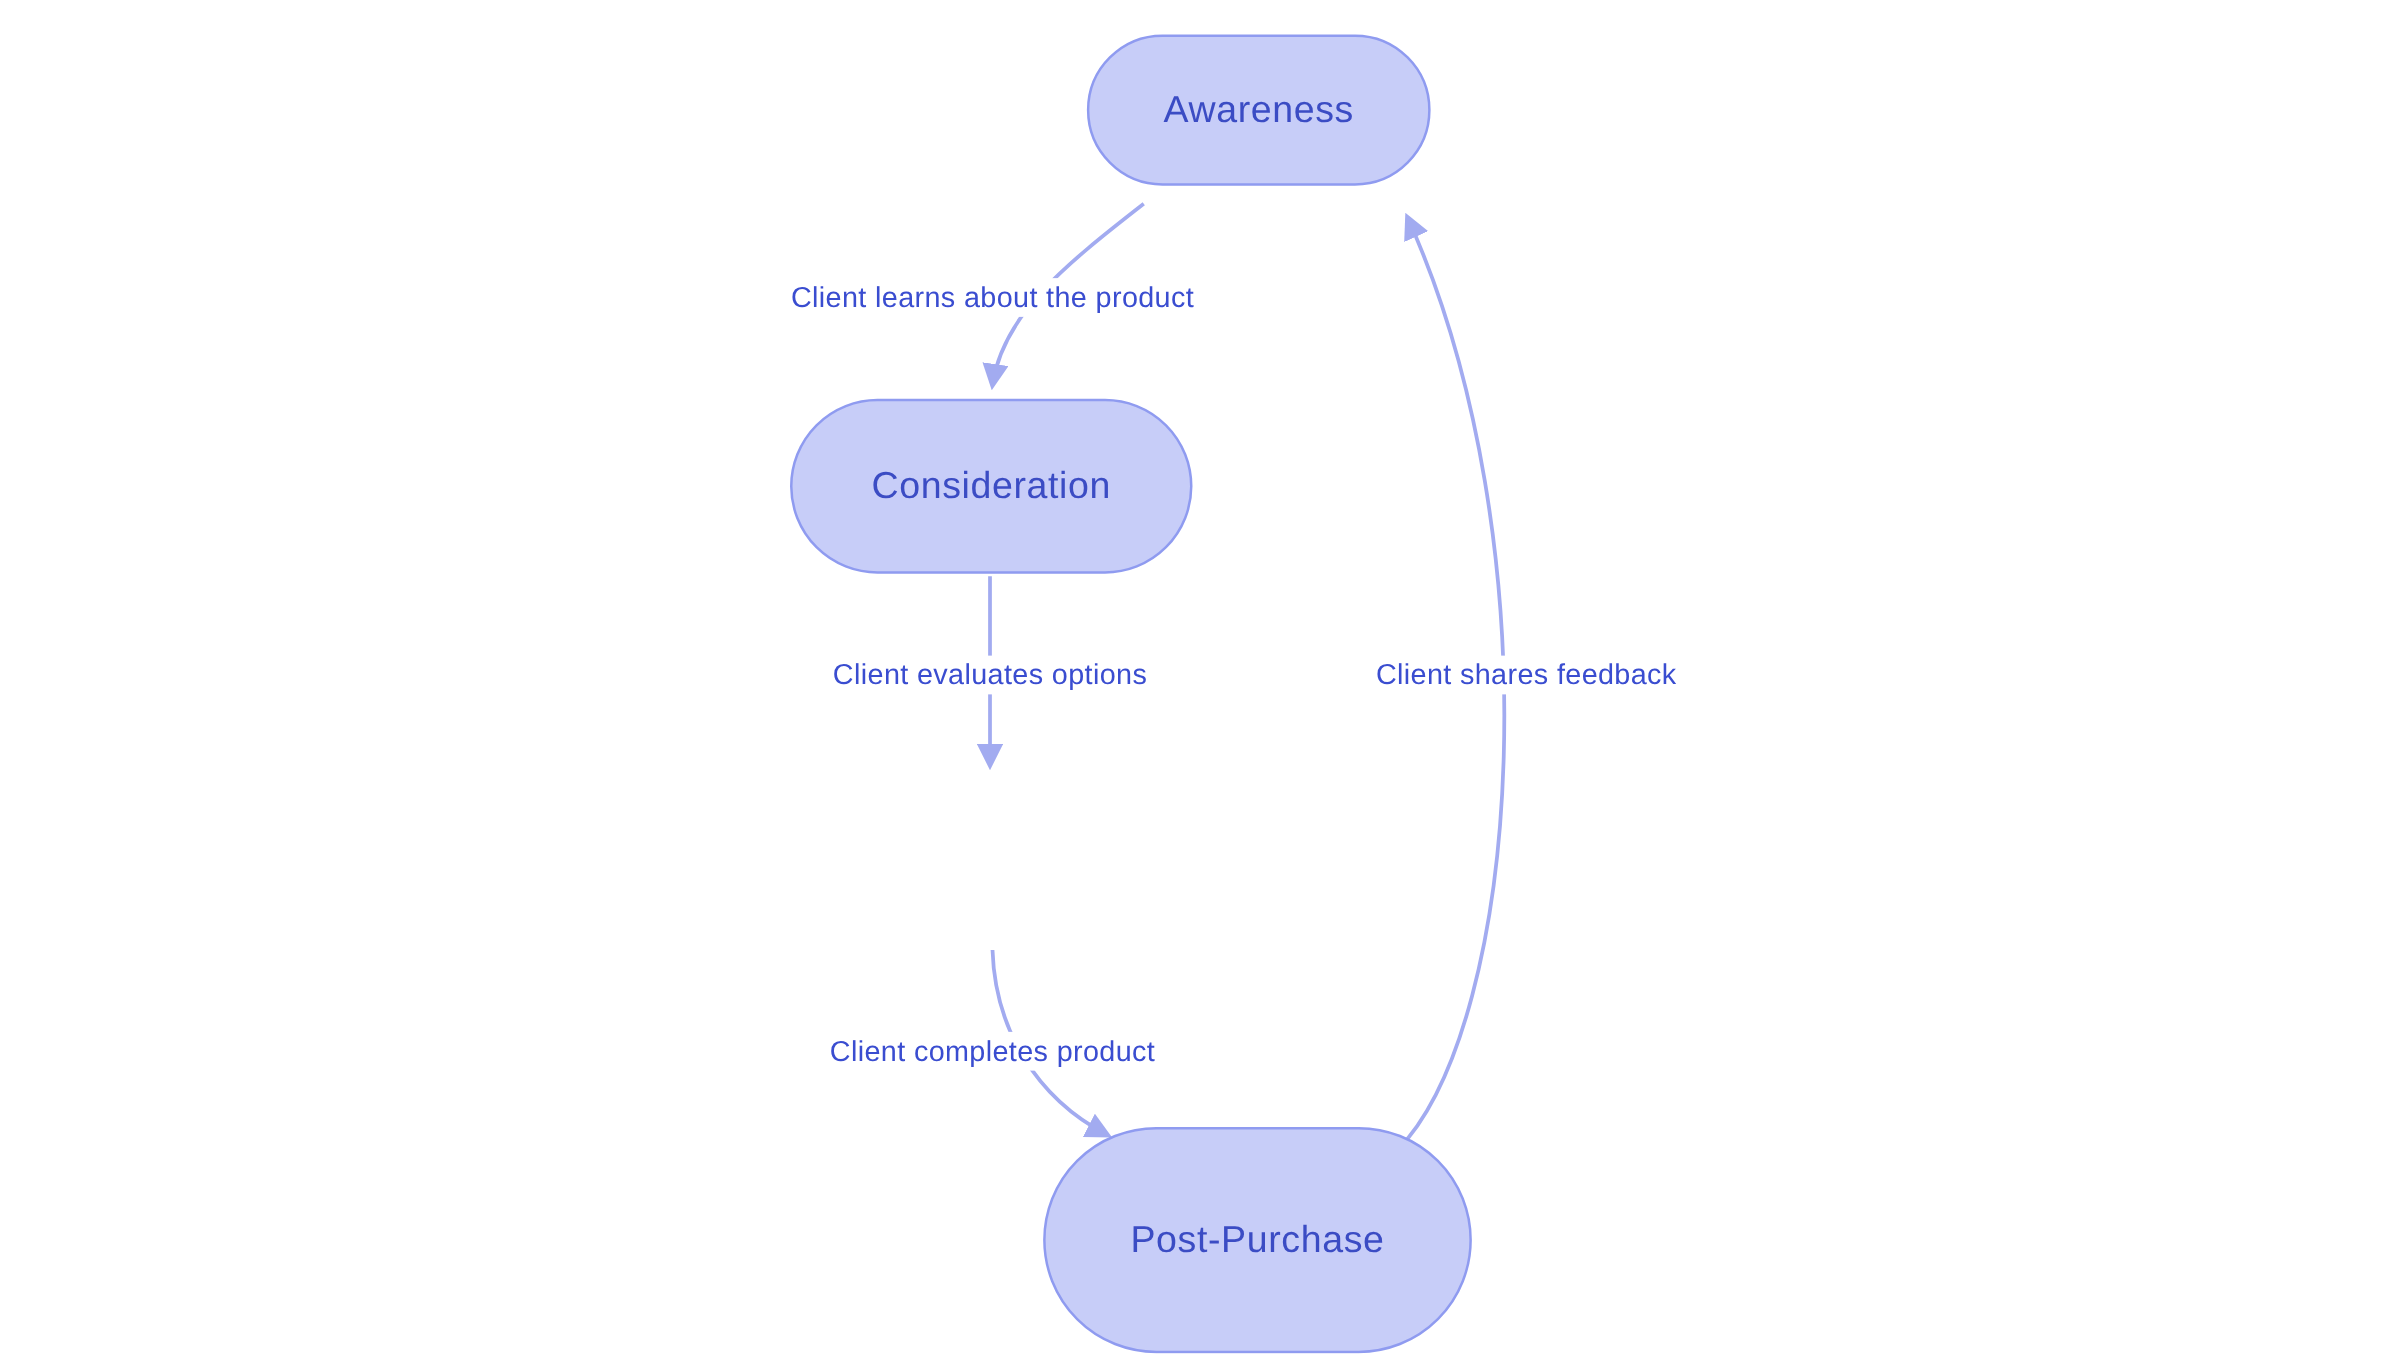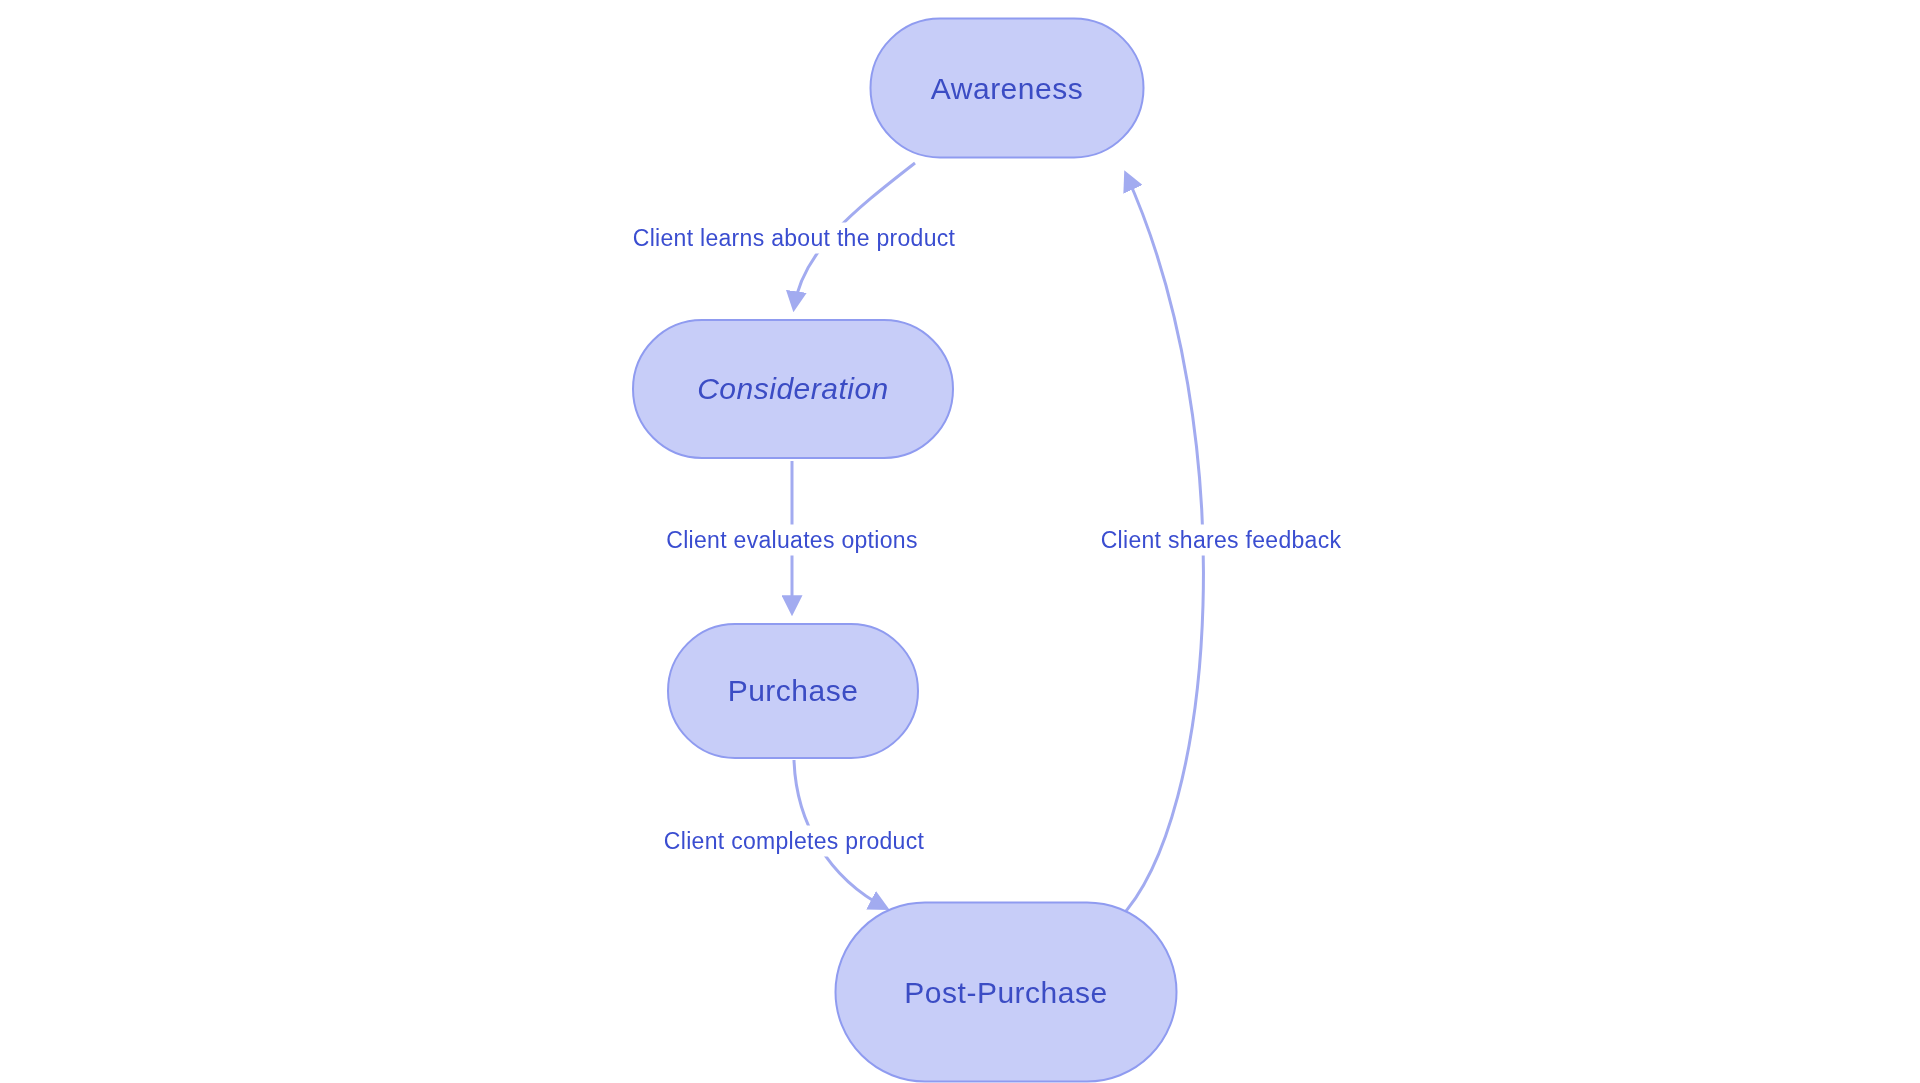--- a/index.html
+++ b/index.html
@@ -54,7 +54,7 @@
     letter-spacing: 0.5px;
     white-space: nowrap;
   }
-  #n-awareness    { left: 1007px; top:  88px; width: 275px; height: 141px; }
+  #n-awareness    { left: 1007px; top:  88px; width: 275px; height: 121px; }
   #n-consideration{ left:  793px; top: 389px; width: 322px; height: 140px; font-style: italic; }
   #n-purchase     { left:  793px; top: 691px; width: 252px; height: 136px; }
   #n-postpurchase { left: 1006px; top: 992px; width: 343px; height: 181px; }

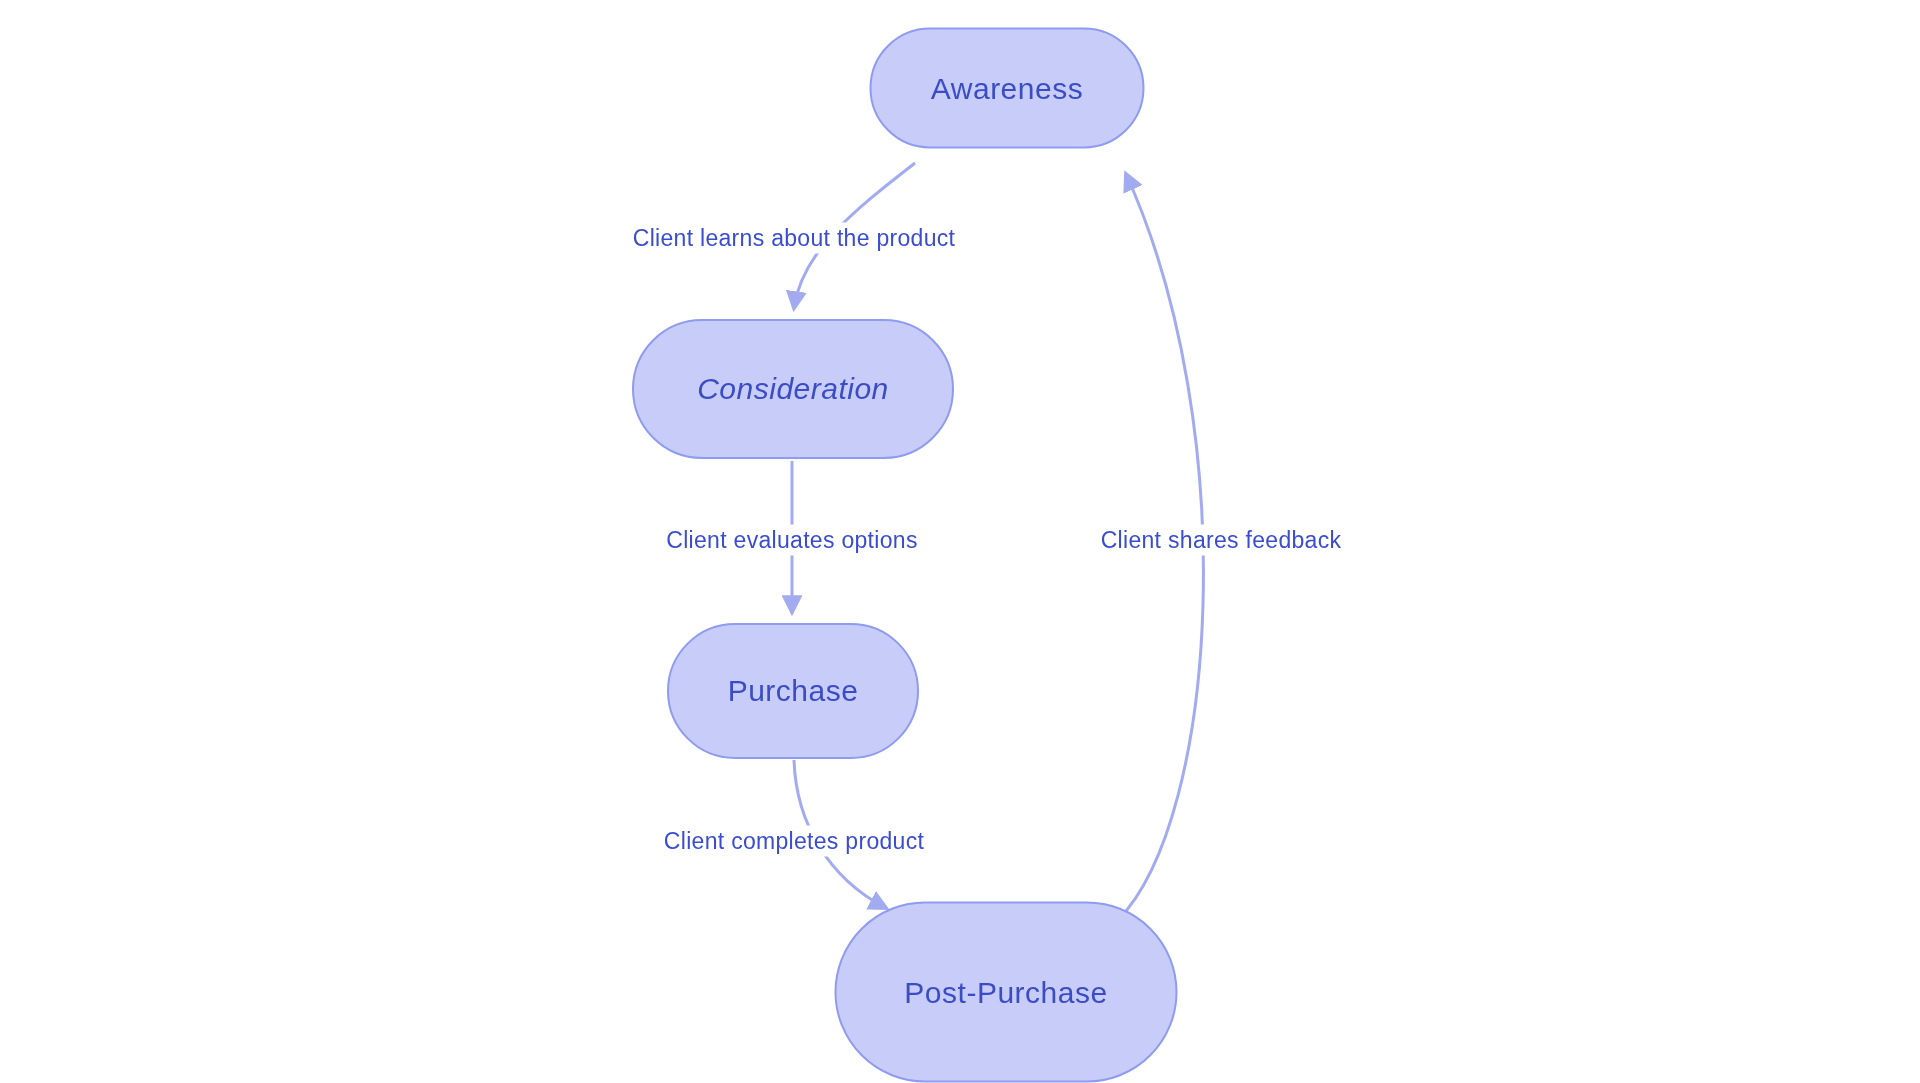--- a/index.html
+++ b/index.html
@@ -55,7 +55,7 @@
     white-space: nowrap;
   }
   #n-awareness    { left: 1007px; top:  88px; width: 275px; height: 121px; }
-  #n-consideration{ left:  793px; top: 389px; width: 322px; height: 140px; font-style: italic; }
+  #n-consideration{ left:  793px; top: 389px; width: 322px; height: 140px; }
   #n-purchase     { left:  793px; top: 691px; width: 252px; height: 136px; }
   #n-postpurchase { left: 1006px; top: 992px; width: 343px; height: 181px; }
   .edge-label {

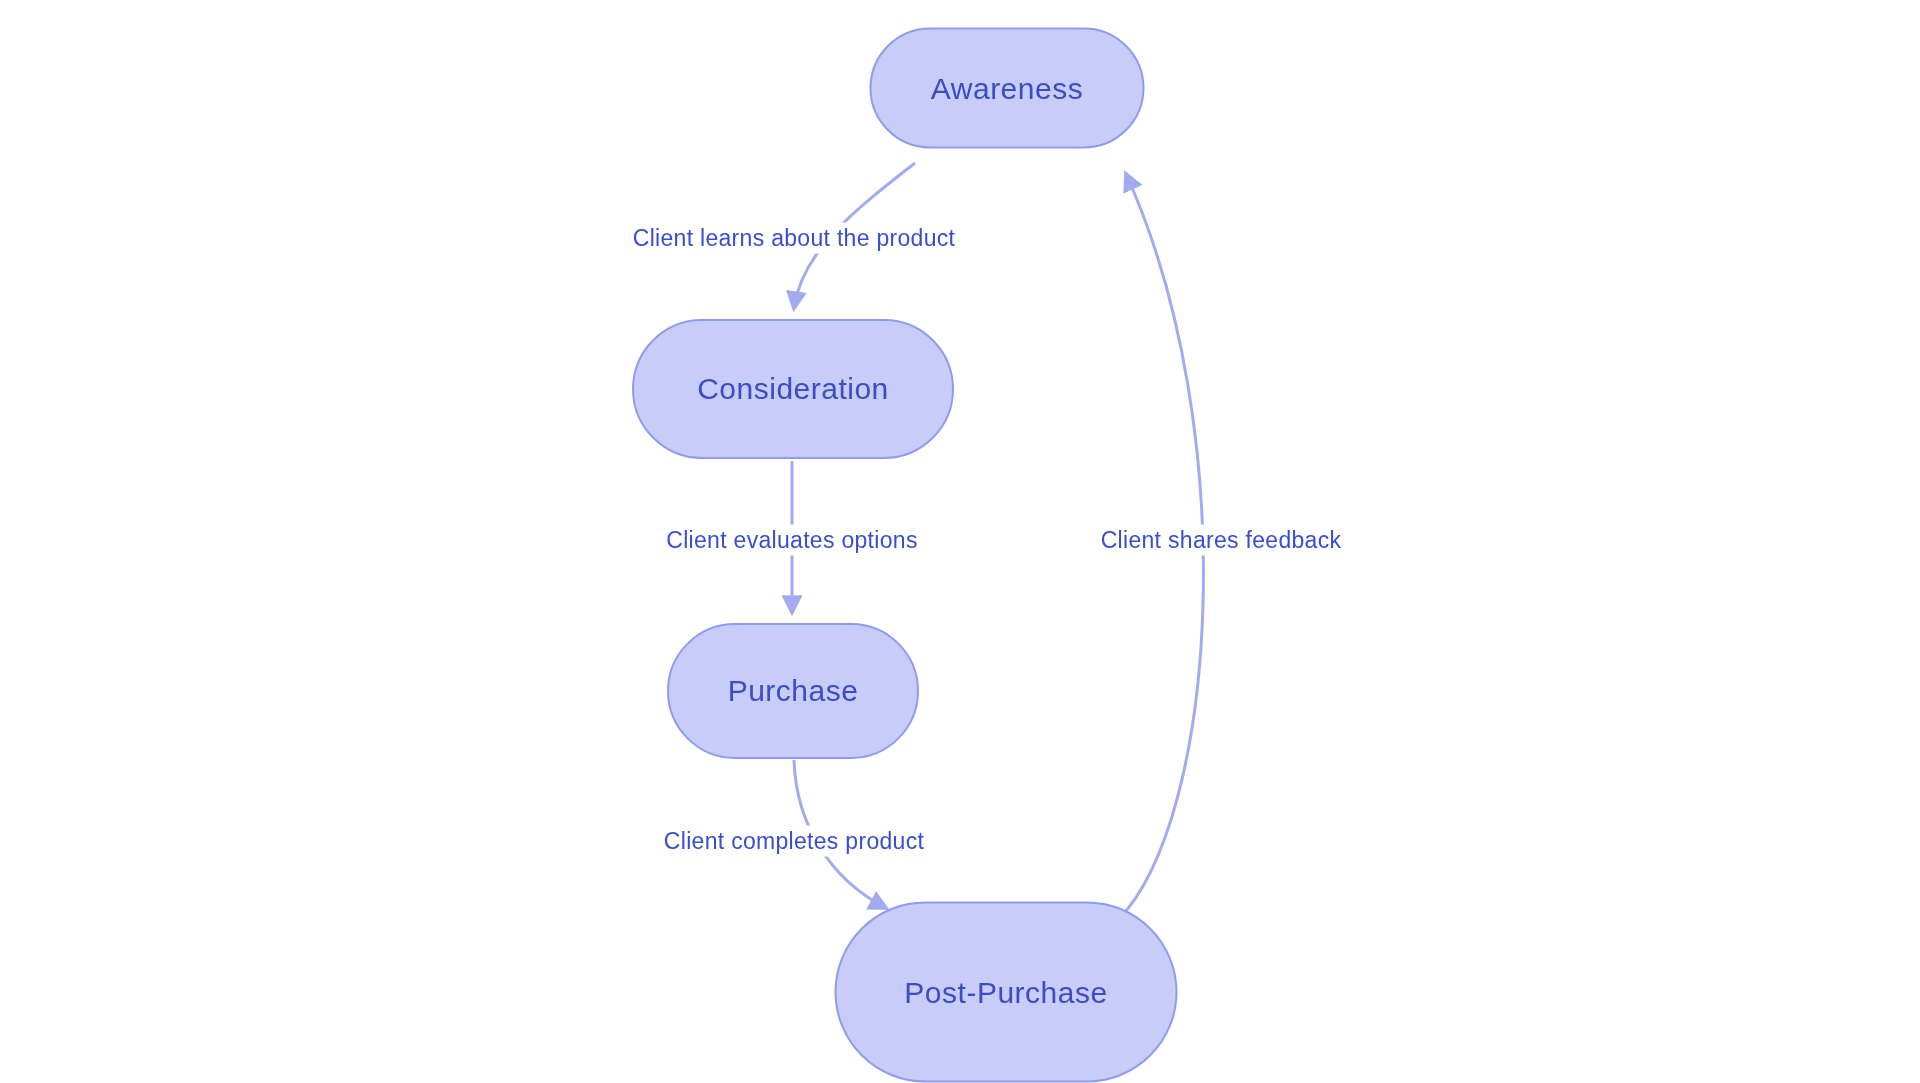--- a/index.html
+++ b/index.html
@@ -102,9 +102,6 @@
   <div class="node" id="n-consideration">
     <span>Consideration</span>
   </div>
-  <div class="node" id="n-purchase">
-    <span>Purchase</span>
-  </div>
   <div class="node" id="n-postpurchase">
     <span>Post-Purchase</span>
   </div>

